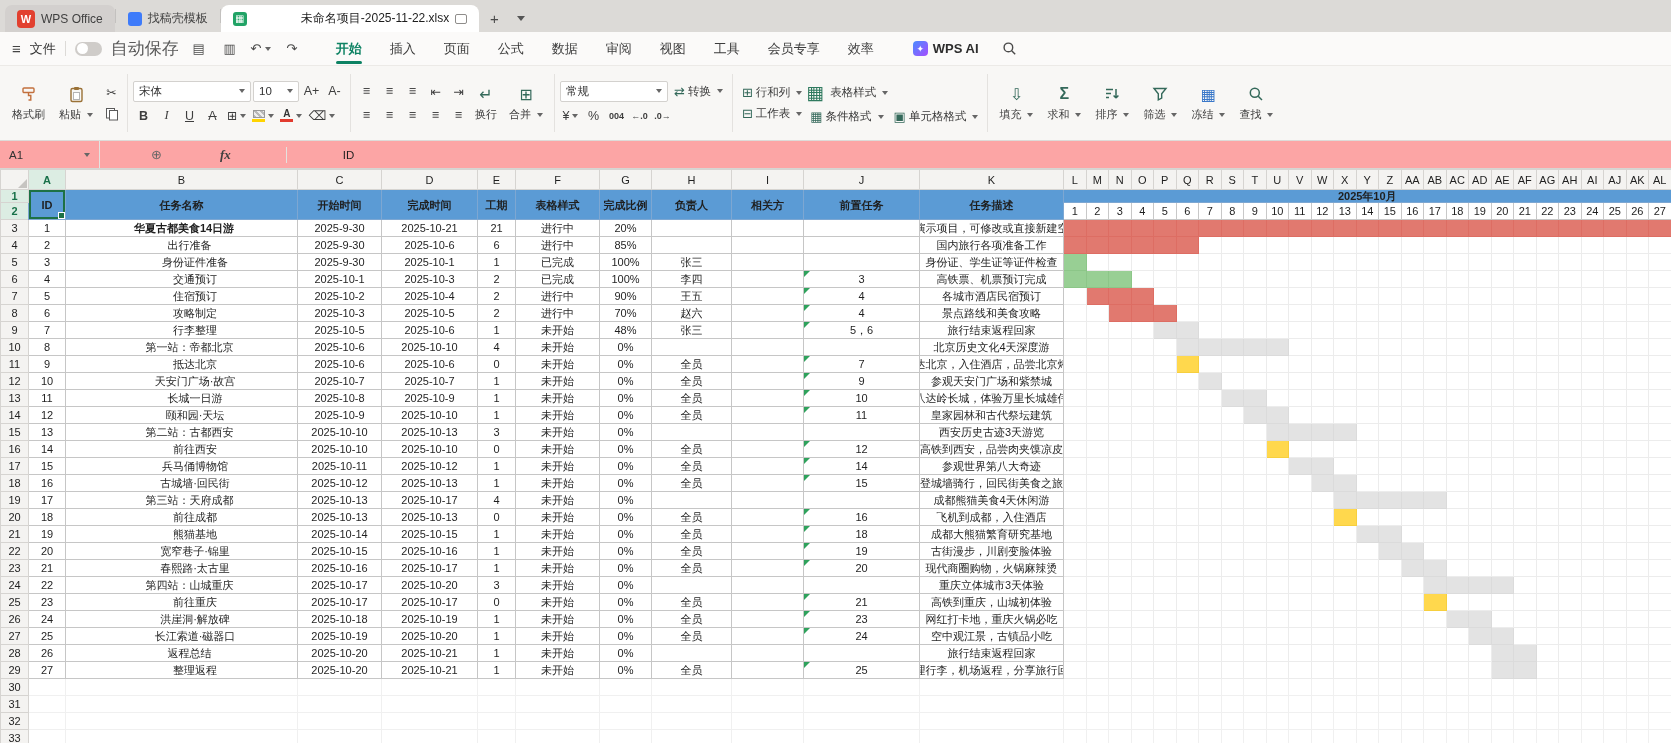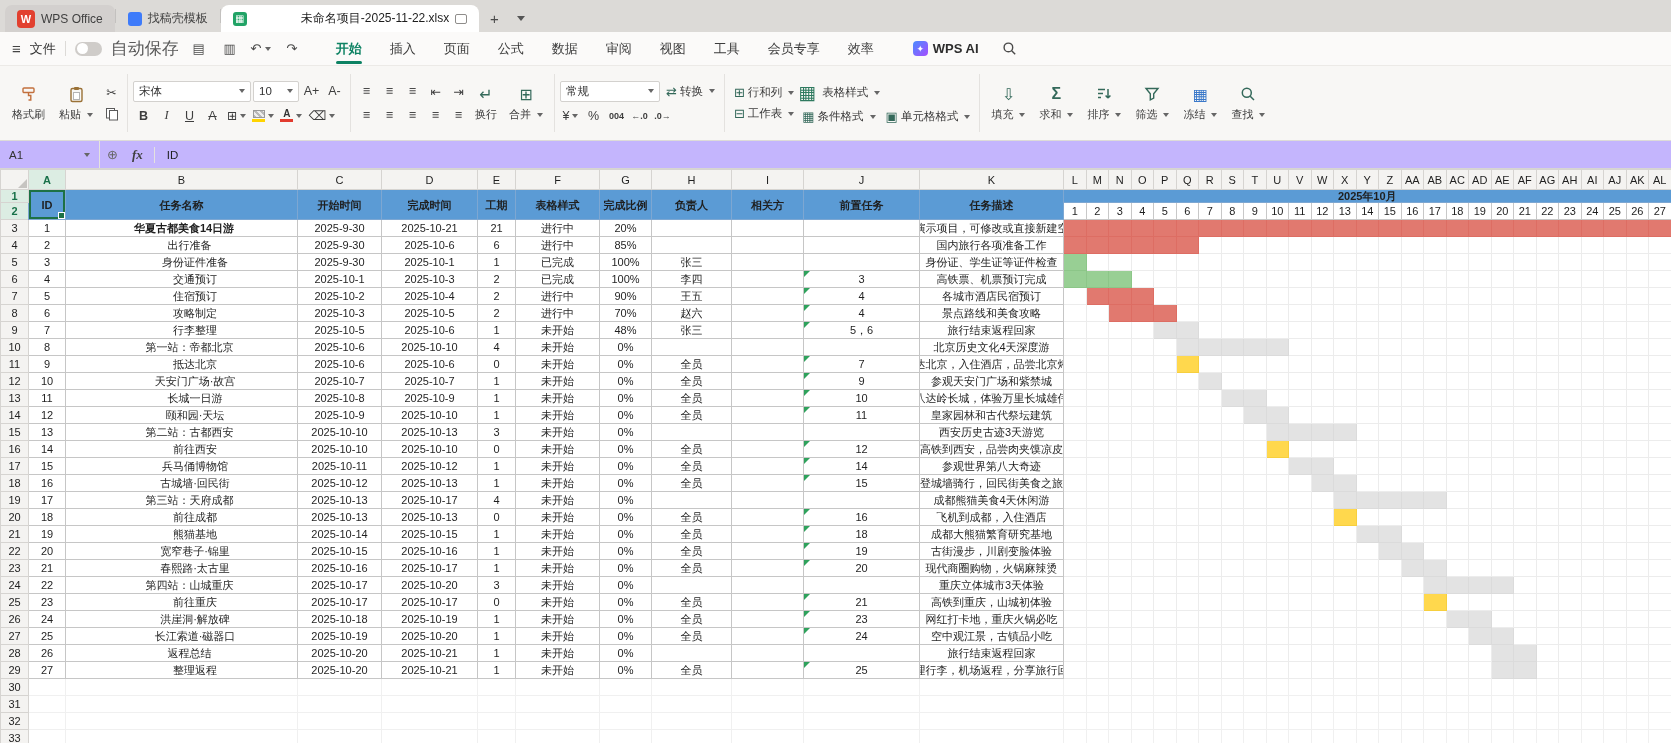--- a/index.html
+++ b/index.html
@@ -59,7 +59,7 @@
   .strkb{text-decoration:line-through;}
   .combo{height:21px;background:#fff;border:1px solid #d3d1ce;border-radius:2px;display:flex;align-items:center;
     justify-content:space-between;padding:0 5px;font-size:11.5px;color:#333;}
-  .wfont{width:118px;} .wsize{width:46px;} .wnum{width:100px;}
+  .wfont{width:118px;} .wsize{width:46px;} .wnum{width:108px;}
   .car{width:0;height:0;border-left:3.5px solid transparent;border-right:3.5px solid transparent;border-top:4px solid #666;flex:none;margin-left:3px;}
   .labbtn{display:flex;align-items:center;gap:3px;font-size:11.5px;color:#3b3b3b;padding:1px 4px;}
   .gic{font-size:13px;color:#34695a;}

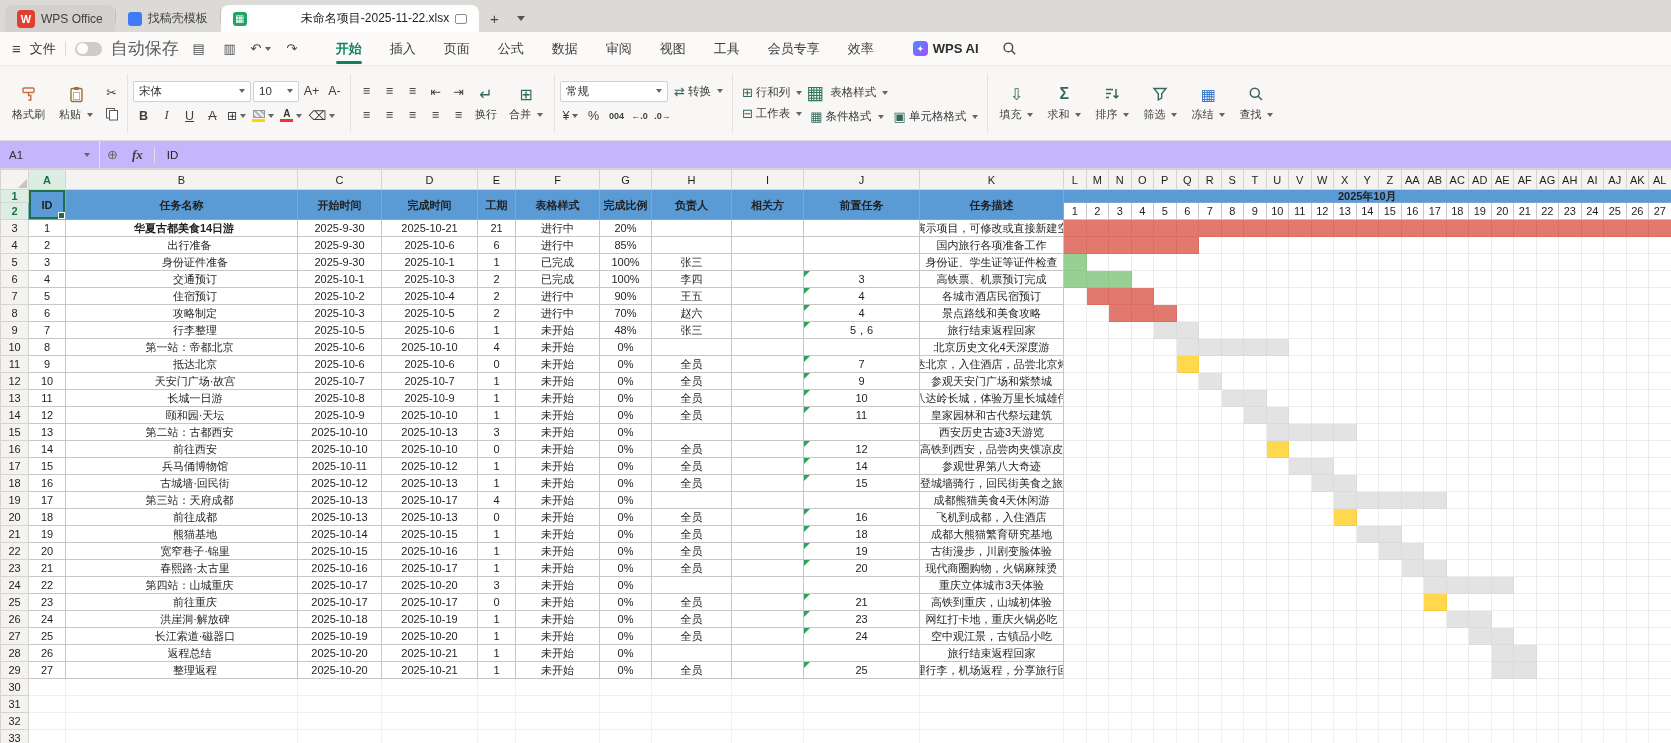--- a/index.html
+++ b/index.html
@@ -74,7 +74,7 @@
   .ic-al{color:#4a4a4a;}
 
   
-  .fbar{height:28px;display:flex;align-items:center;background:#c4b5fd;border-bottom:1px solid #d7d5d2;}
+  .fbar{height:28px;display:flex;align-items:center;background:#fca5a5;border-bottom:1px solid #d7d5d2;gap:44px;}
   .namebox{width:100px;height:100%;display:flex;align-items:center;justify-content:space-between;
     padding:0 9px;border-right:1px solid #e4e2df;font-size:11.5px;color:#333;}
   .fico{margin:0 7px;color:#666;font-size:13px;display:flex;align-items:center;}

